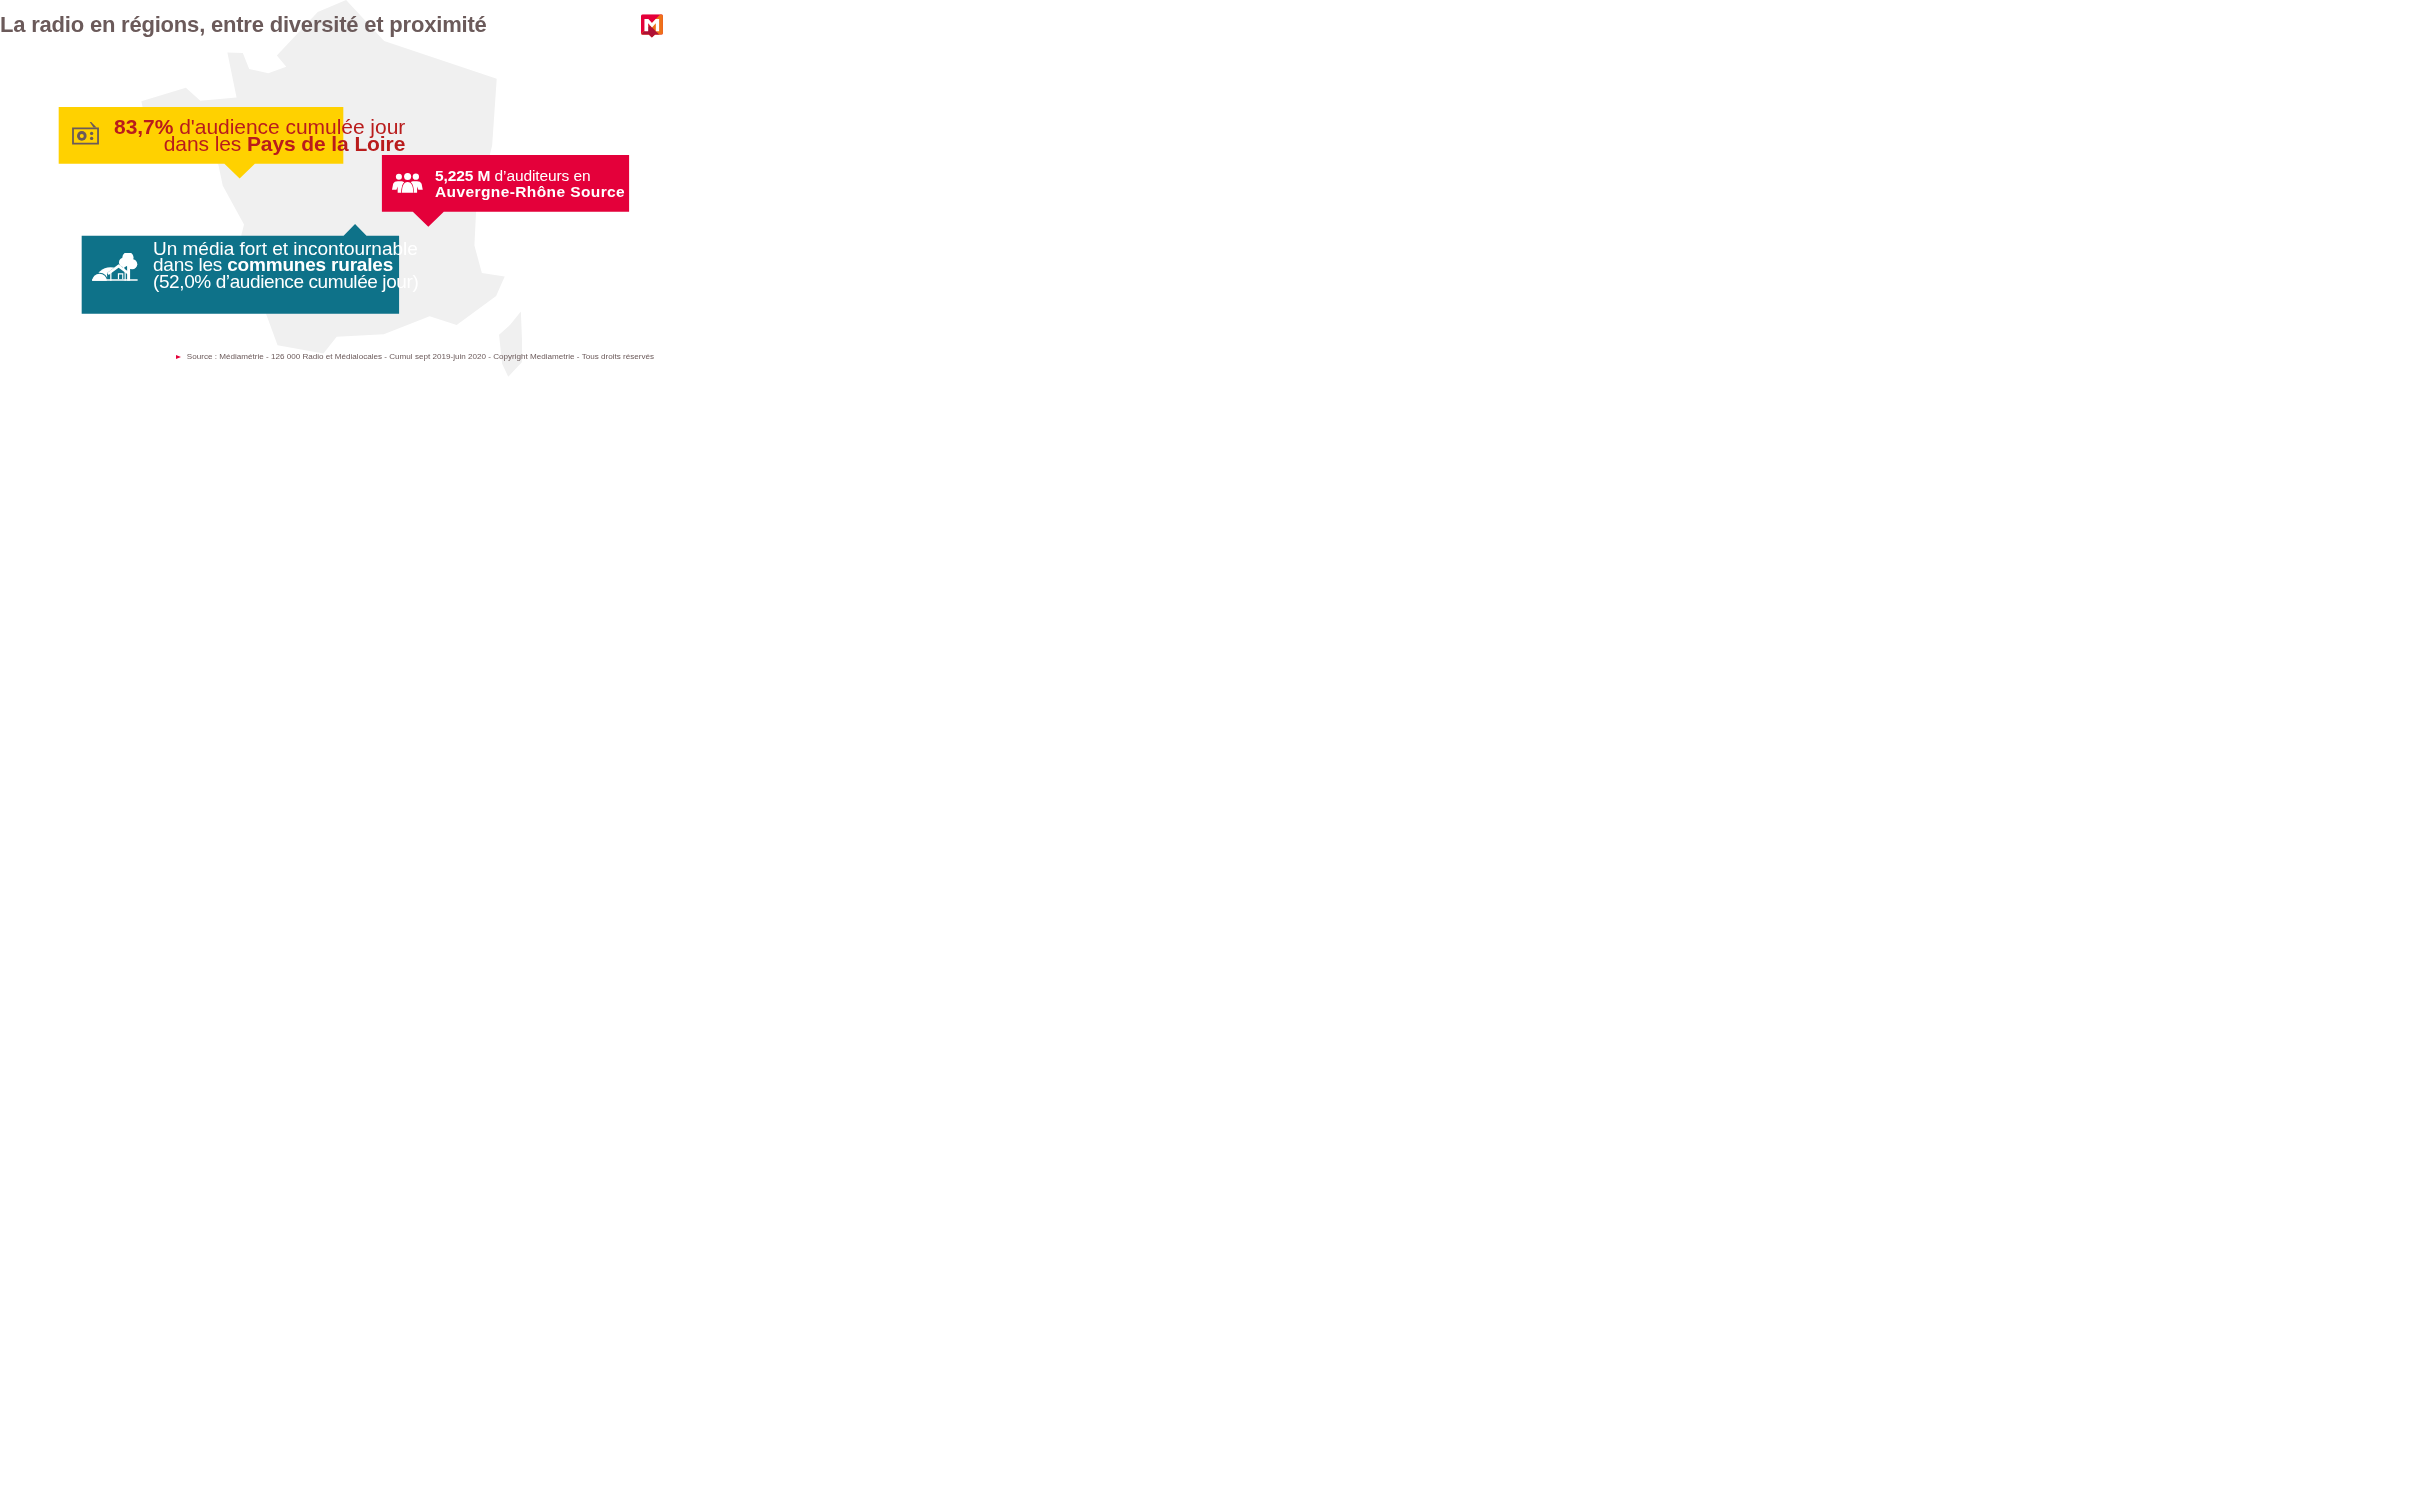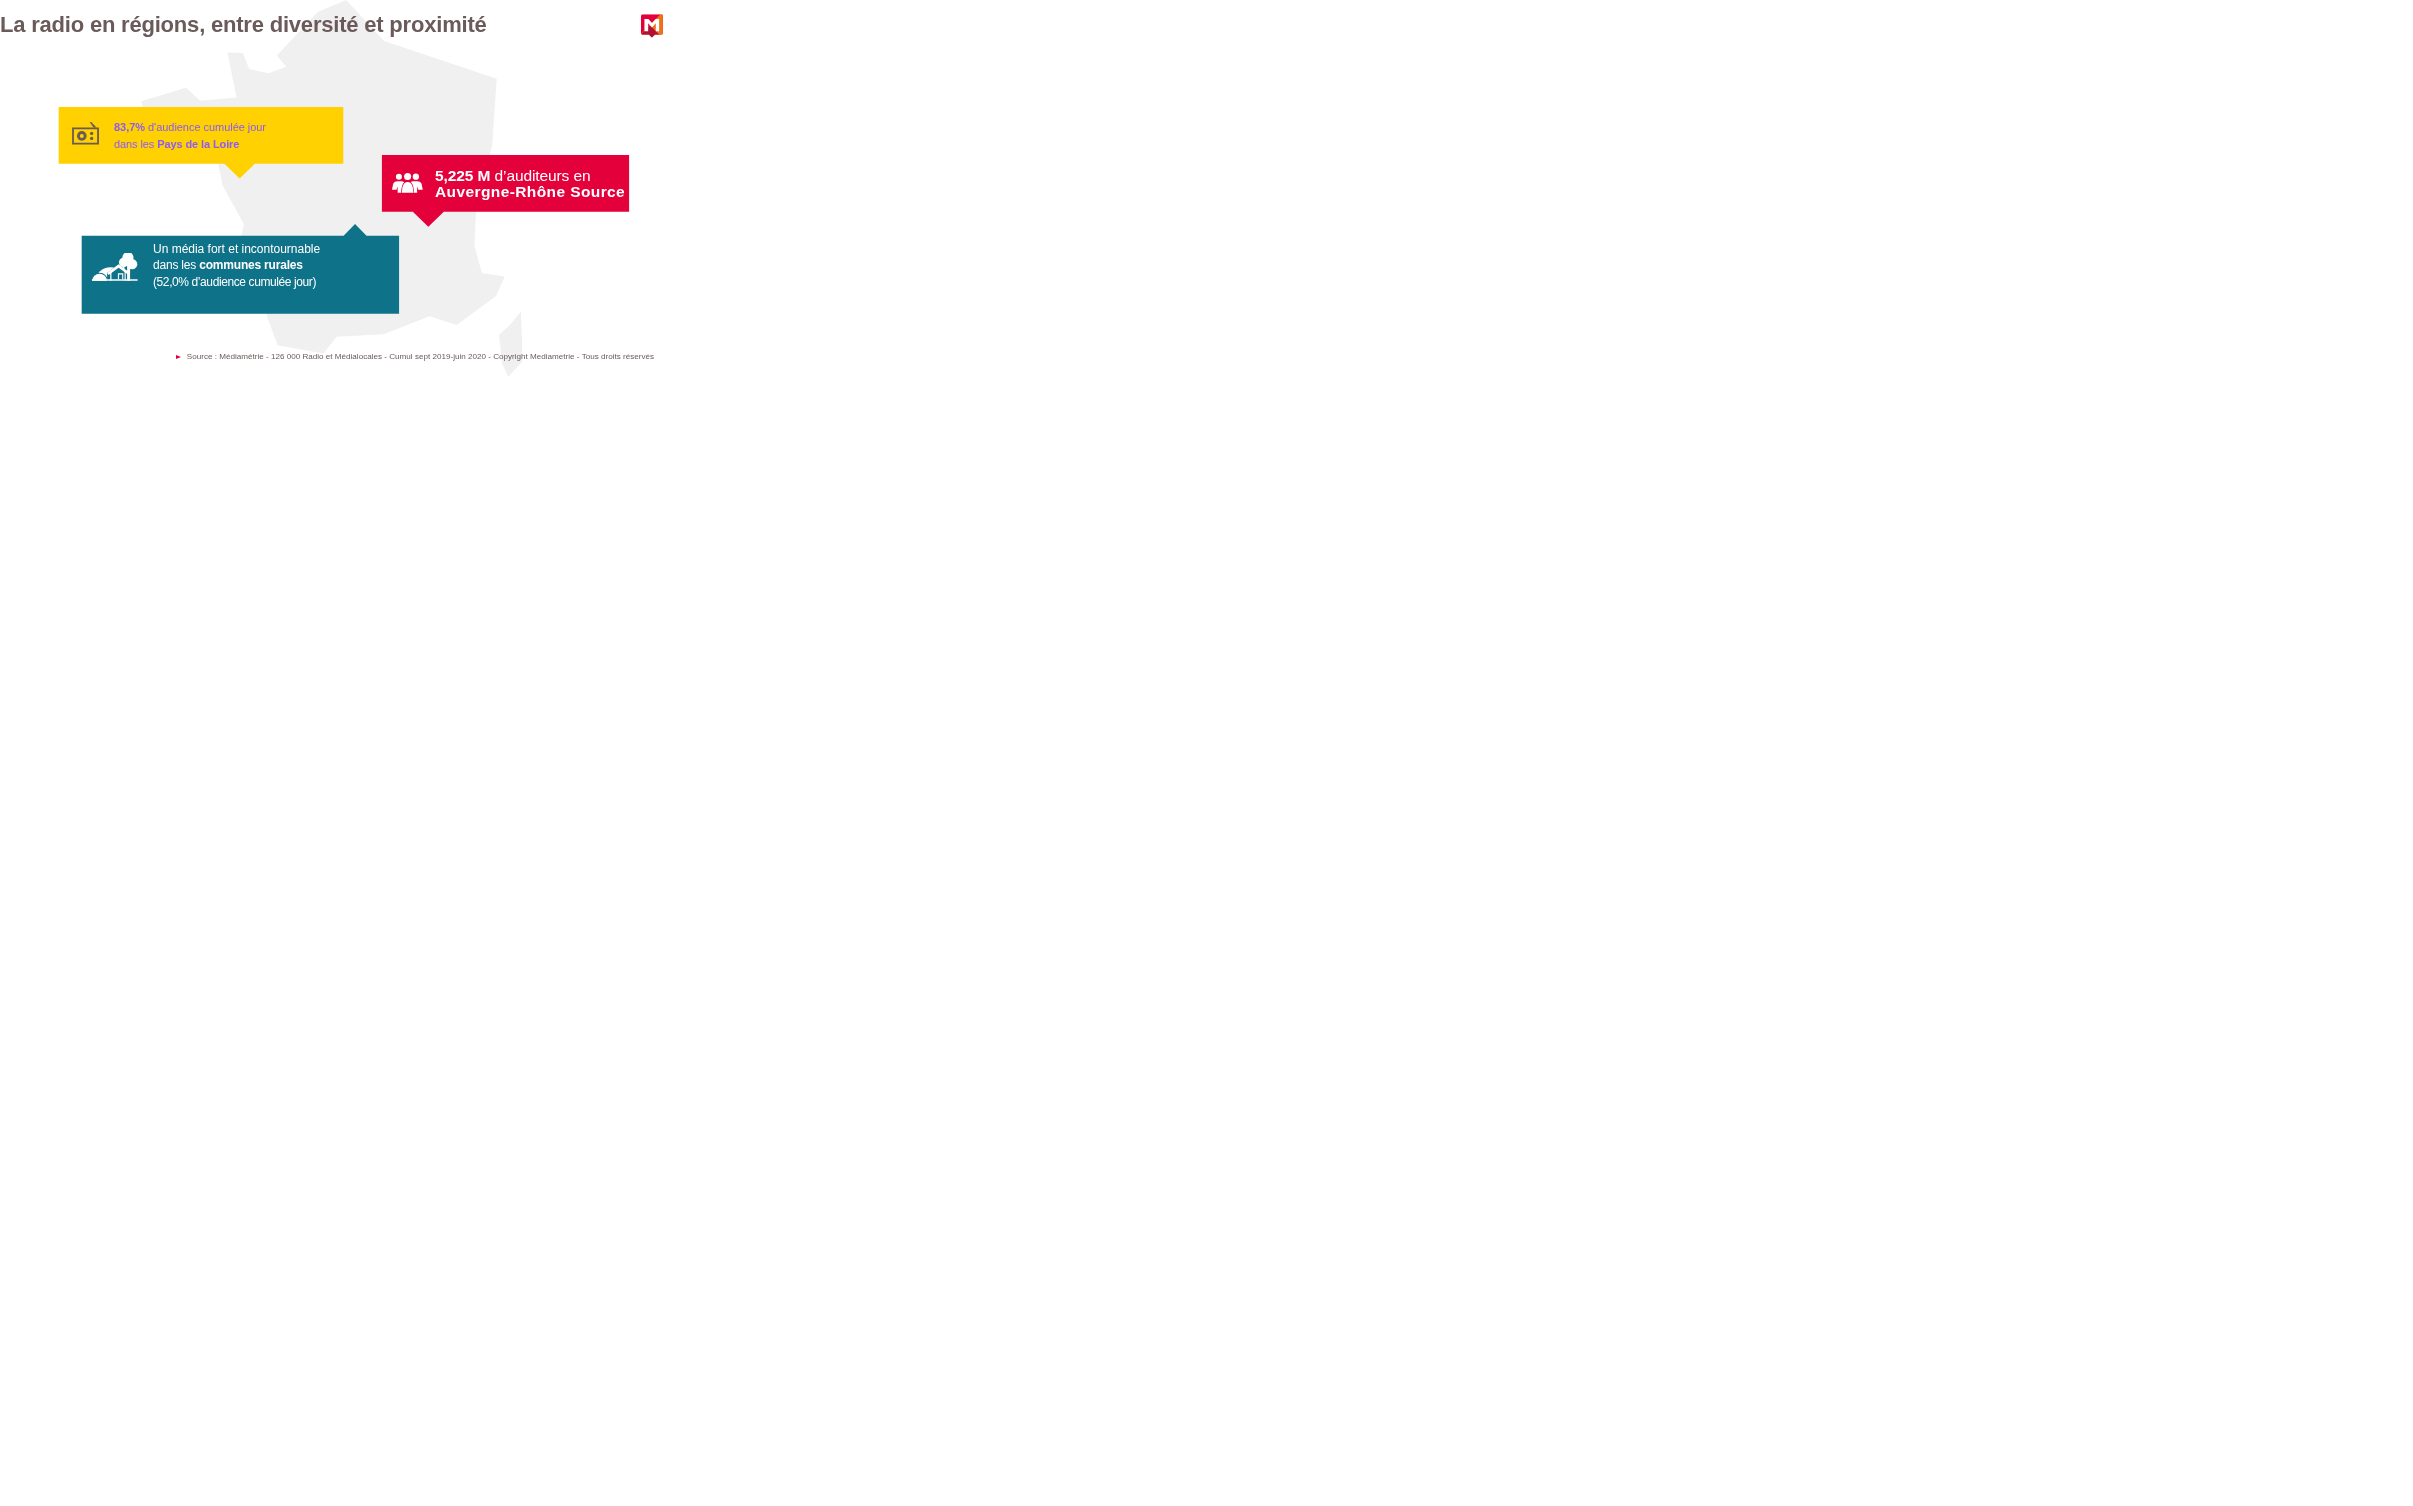--- a/index.html
+++ b/index.html
@@ -70,7 +70,7 @@
         <circle fill="#6B5A5A" cx="40.75" cy="34.25" r="3.45"></circle>
       </svg>
     </div>
-    <div class="ctext" id="cy" style="left:56px;top:12.4px;font-size:11px;line-height:16.5px;color:#8b5cf6;">
+    <div class="ctext" id="cy" style="left:56px;top:12.4px;font-size:21px;line-height:16.5px;color:#b91c1c;text-align:right;">
         <span class="ln"><span class="b">83,7%</span><span> d'audience cumulée jour</span></span>
         <span class="ln"><span>dans les </span><span class="b">Pays de la Loire</span></span>
       </div>

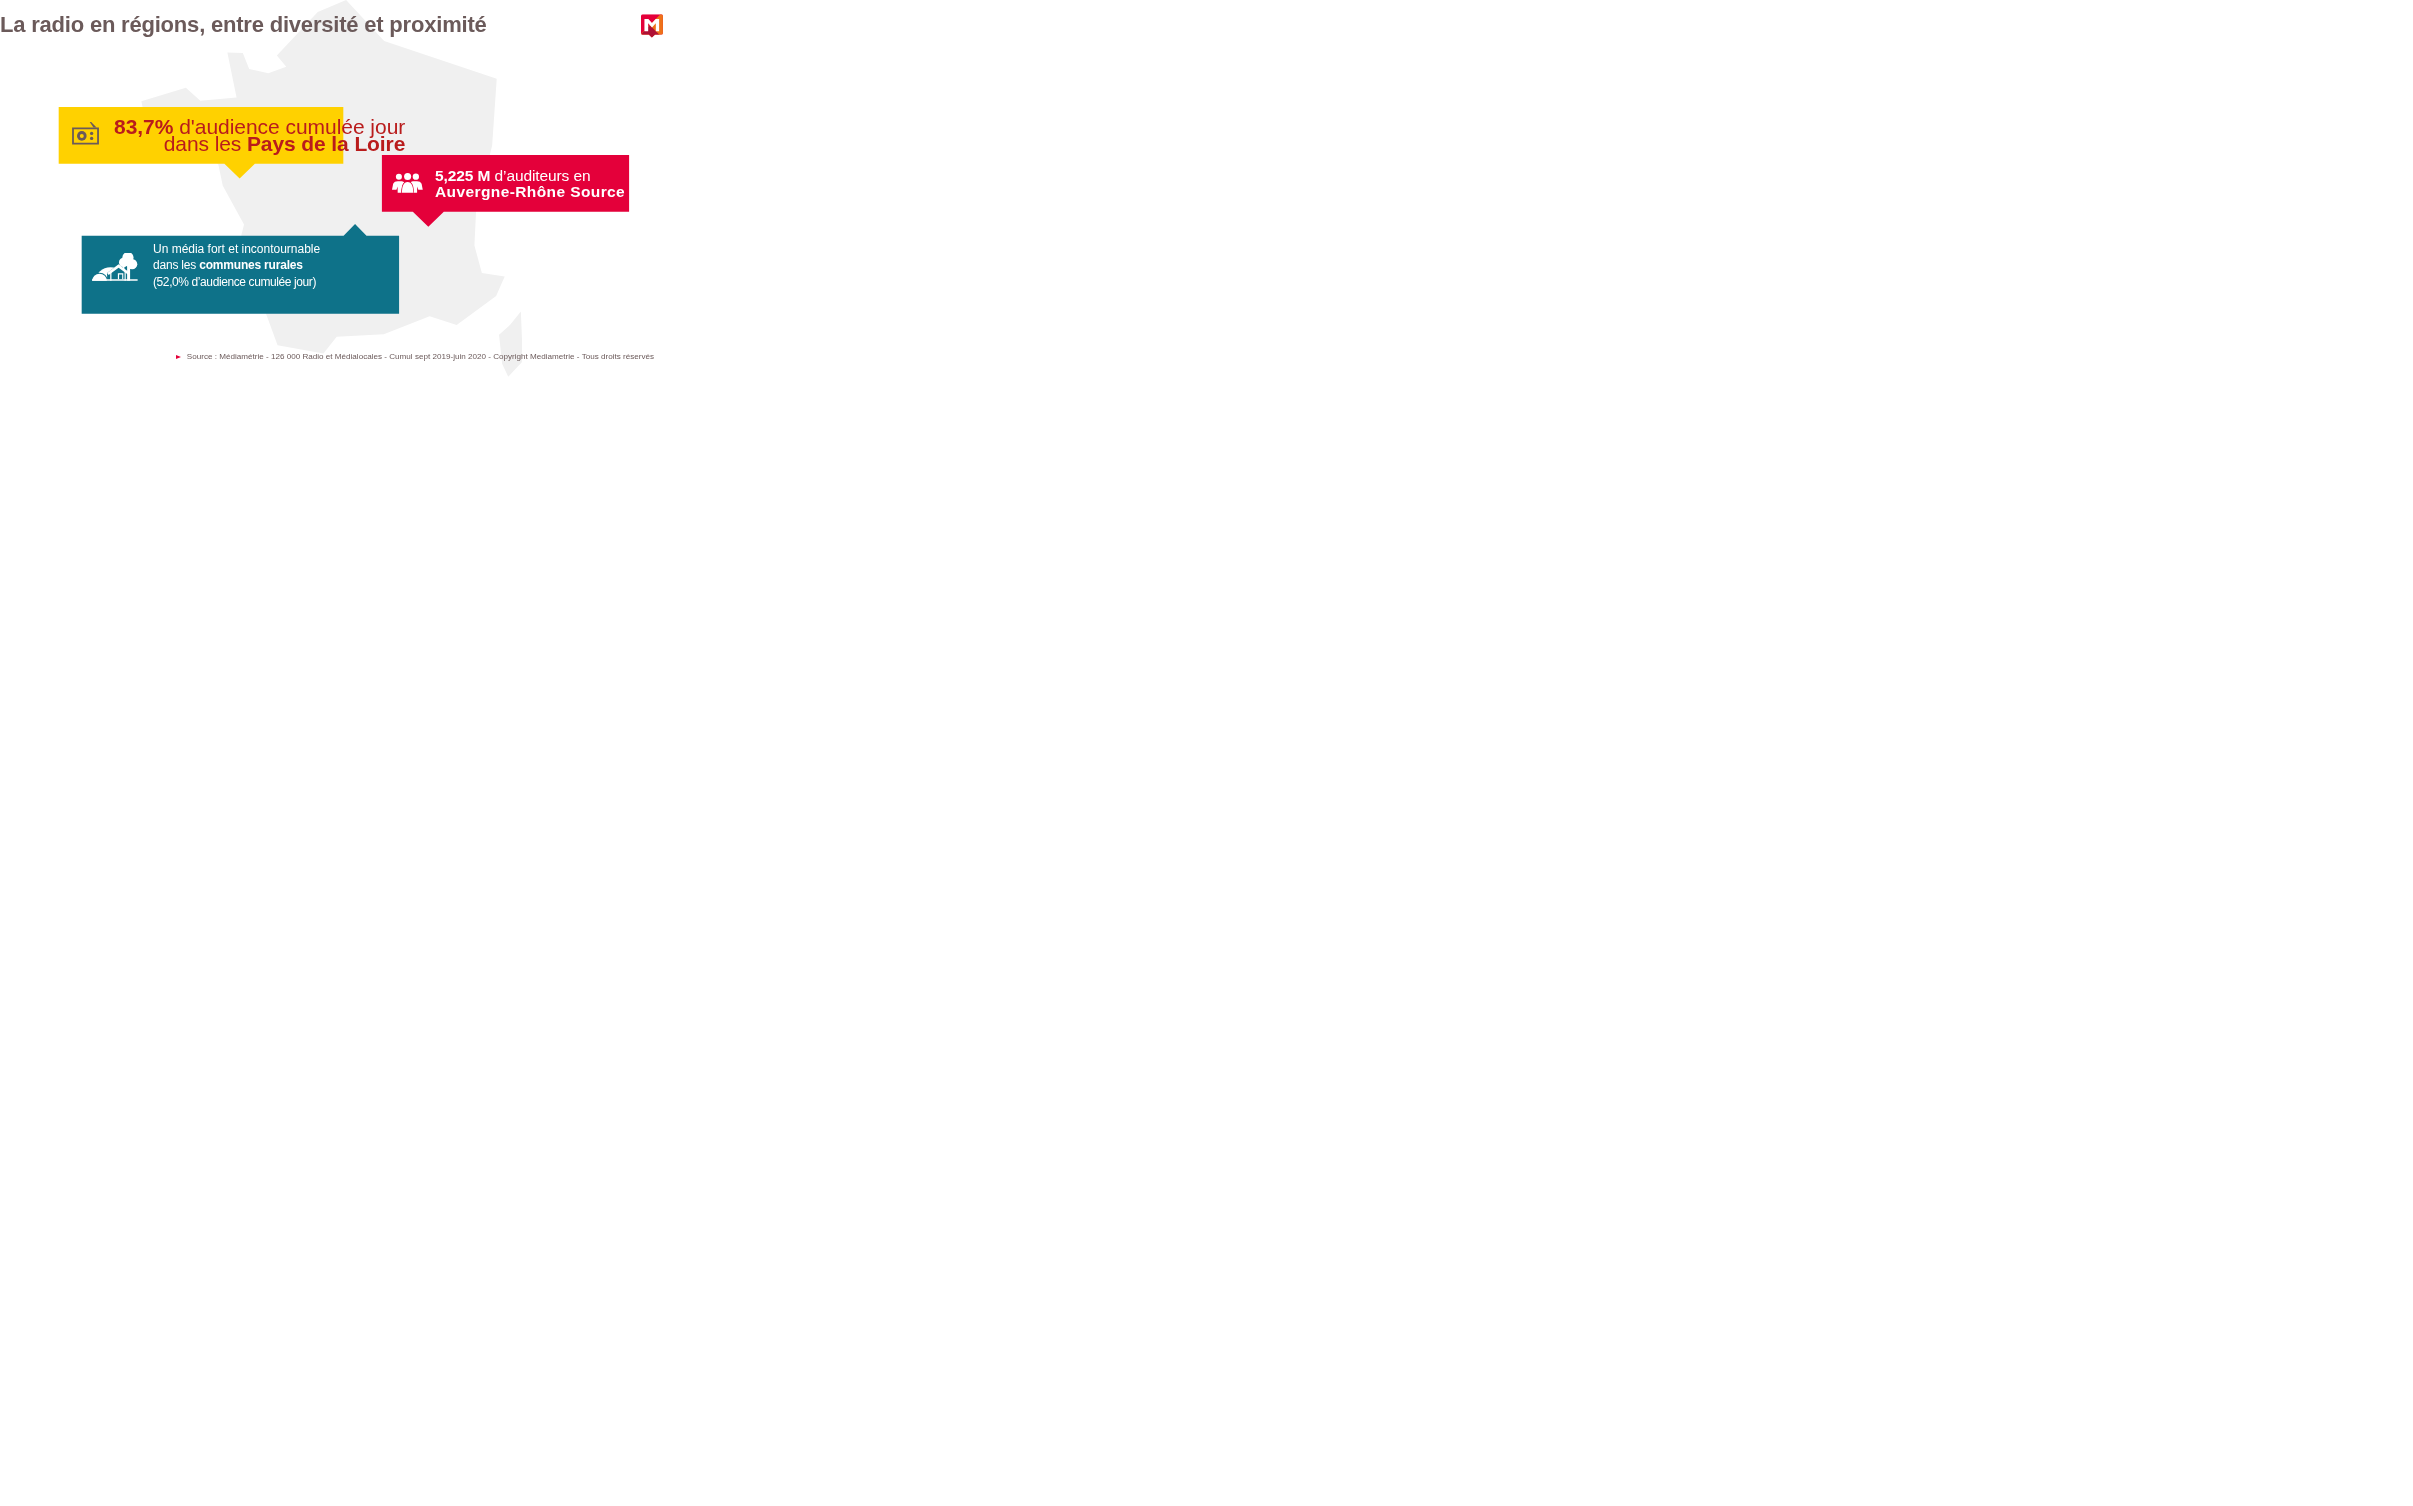--- a/index.html
+++ b/index.html
@@ -119,7 +119,7 @@
         <path fill="#FFFFFF" fill-rule="evenodd" d="M54.0 42.0 H65.3 V54.75 H63.0 V44.75 H56.5 V54.75 H54.0 Z"></path>
       </svg>
     </div>
-    <div class="ctext" id="ct" style="left:72px;top:16.7px;font-size:12px;line-height:16.5px;color:#FFFFFF;">
+    <div class="ctext" id="ct" style="left:72px;top:16.7px;font-size:19px;line-height:16.5px;color:#FFFFFF;">
         <span class="ln"><span>Un média fort et incontournable</span></span>
         <span class="ln"><span>dans les </span><span class="b">communes rurales</span></span>
         <span class="ln"><span>(52,0% d’audience cumulée jour)</span></span>

